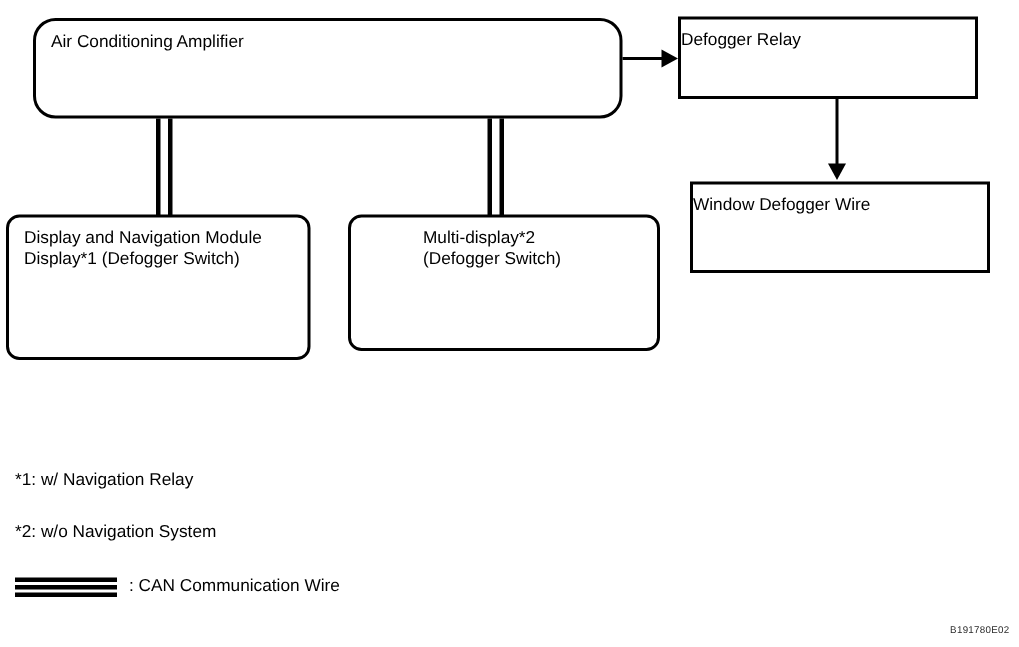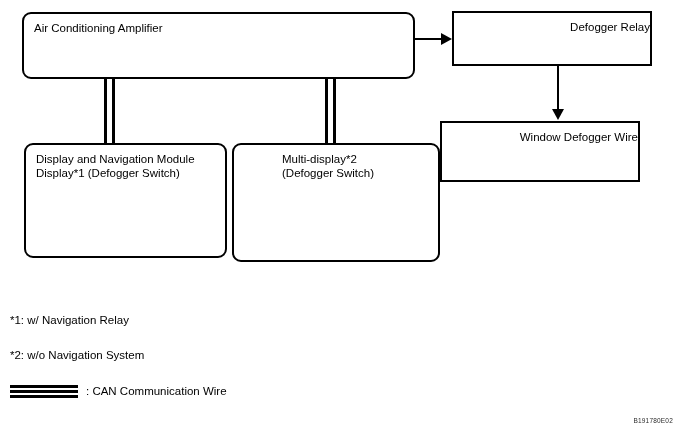--- a/index.html
+++ b/index.html
@@ -111,7 +111,7 @@
 
 <div id="canvas">
 
-  <div class="box rounded" style="left:22px; top:12px; width:393px; height:67px;">
+  <div class="box rounded" style="left:22px; top:12px; width:393px; height:67px;border-radius:15px;">
     <div class="box-label label-tl">Air Conditioning Amplifier</div>
   </div>
 

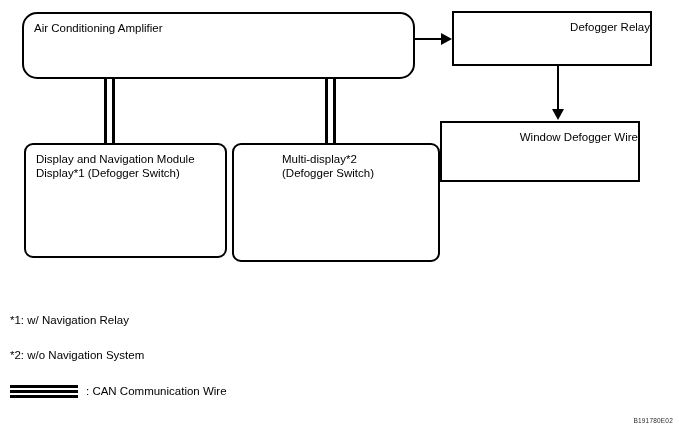--- a/index.html
+++ b/index.html
@@ -34,7 +34,7 @@
     white-space: pre-line;
   }
   .label-tl { left: 10px; top: 7px; text-align: left; }
-  .label-tc { left: 0; right: 0; top: 7px; text-align: right; }
+  .label-tc { left: 0; right: 0; top: 7px; text-align: left; }
   .label-indent { left: 48px; top: 7px; text-align: left; }
 
   

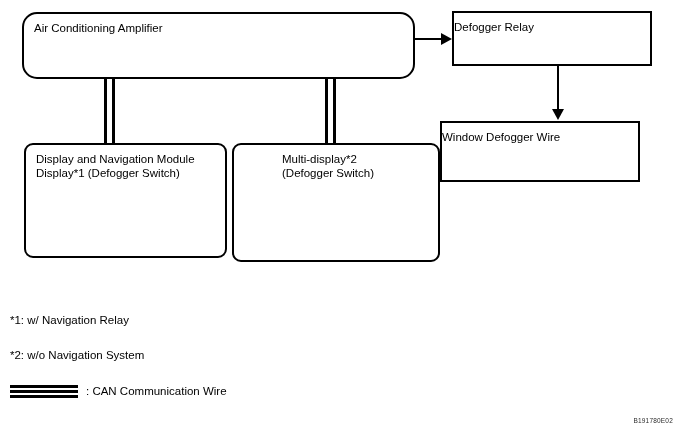--- a/index.html
+++ b/index.html
@@ -119,7 +119,7 @@
     <div class="box-label label-tc">Defogger Relay</div>
   </div>
 
-  <div class="box sharp" style="left:440px; top:121px; width:200px; height:61px;">
+  <div class="box sharp" style="left:460px; top:121px; width:200px; height:61px;">
     <div class="box-label label-tc">Window Defogger Wire</div>
   </div>
 

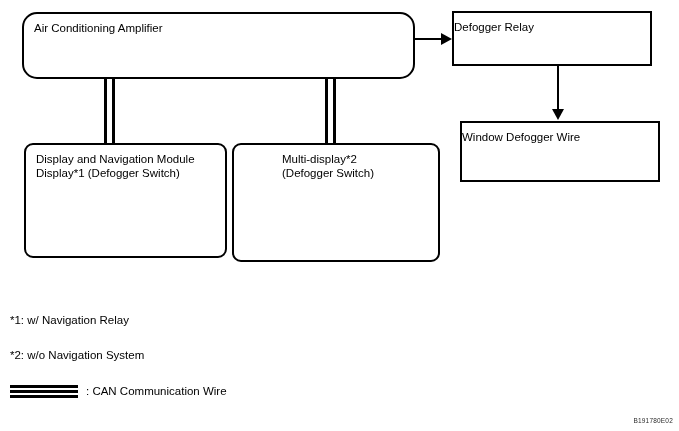--- a/index.html
+++ b/index.html
@@ -123,7 +123,7 @@
     <div class="box-label label-tc">Window Defogger Wire</div>
   </div>
 
-  <div class="box rounded" style="left:24px; top:143px; width:203px; height:115px;padding-left:21px;">
+  <div class="box rounded" style="left:4px; top:143px; width:203px; height:97px;padding-left:21px;">
     <div class="box-label label-tl">Display and Navigation Module
 Display*1 (Defogger Switch)</div>
   </div>

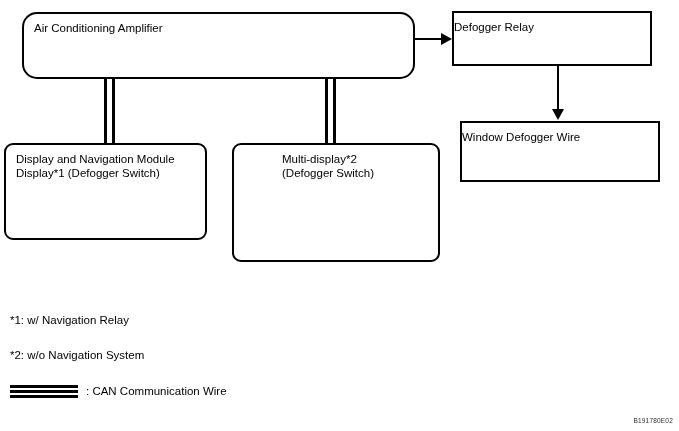--- a/index.html
+++ b/index.html
@@ -128,7 +128,7 @@
 Display*1 (Defogger Switch)</div>
   </div>
 
-  <div class="box rounded" style="left:232px; top:143px; width:208px; height:119px;">
+  <div class="box rounded" style="left:232px; top:143px; width:208px; height:91px;">
     <div class="box-label label-indent">Multi-display*2
 (Defogger Switch)</div>
   </div>

